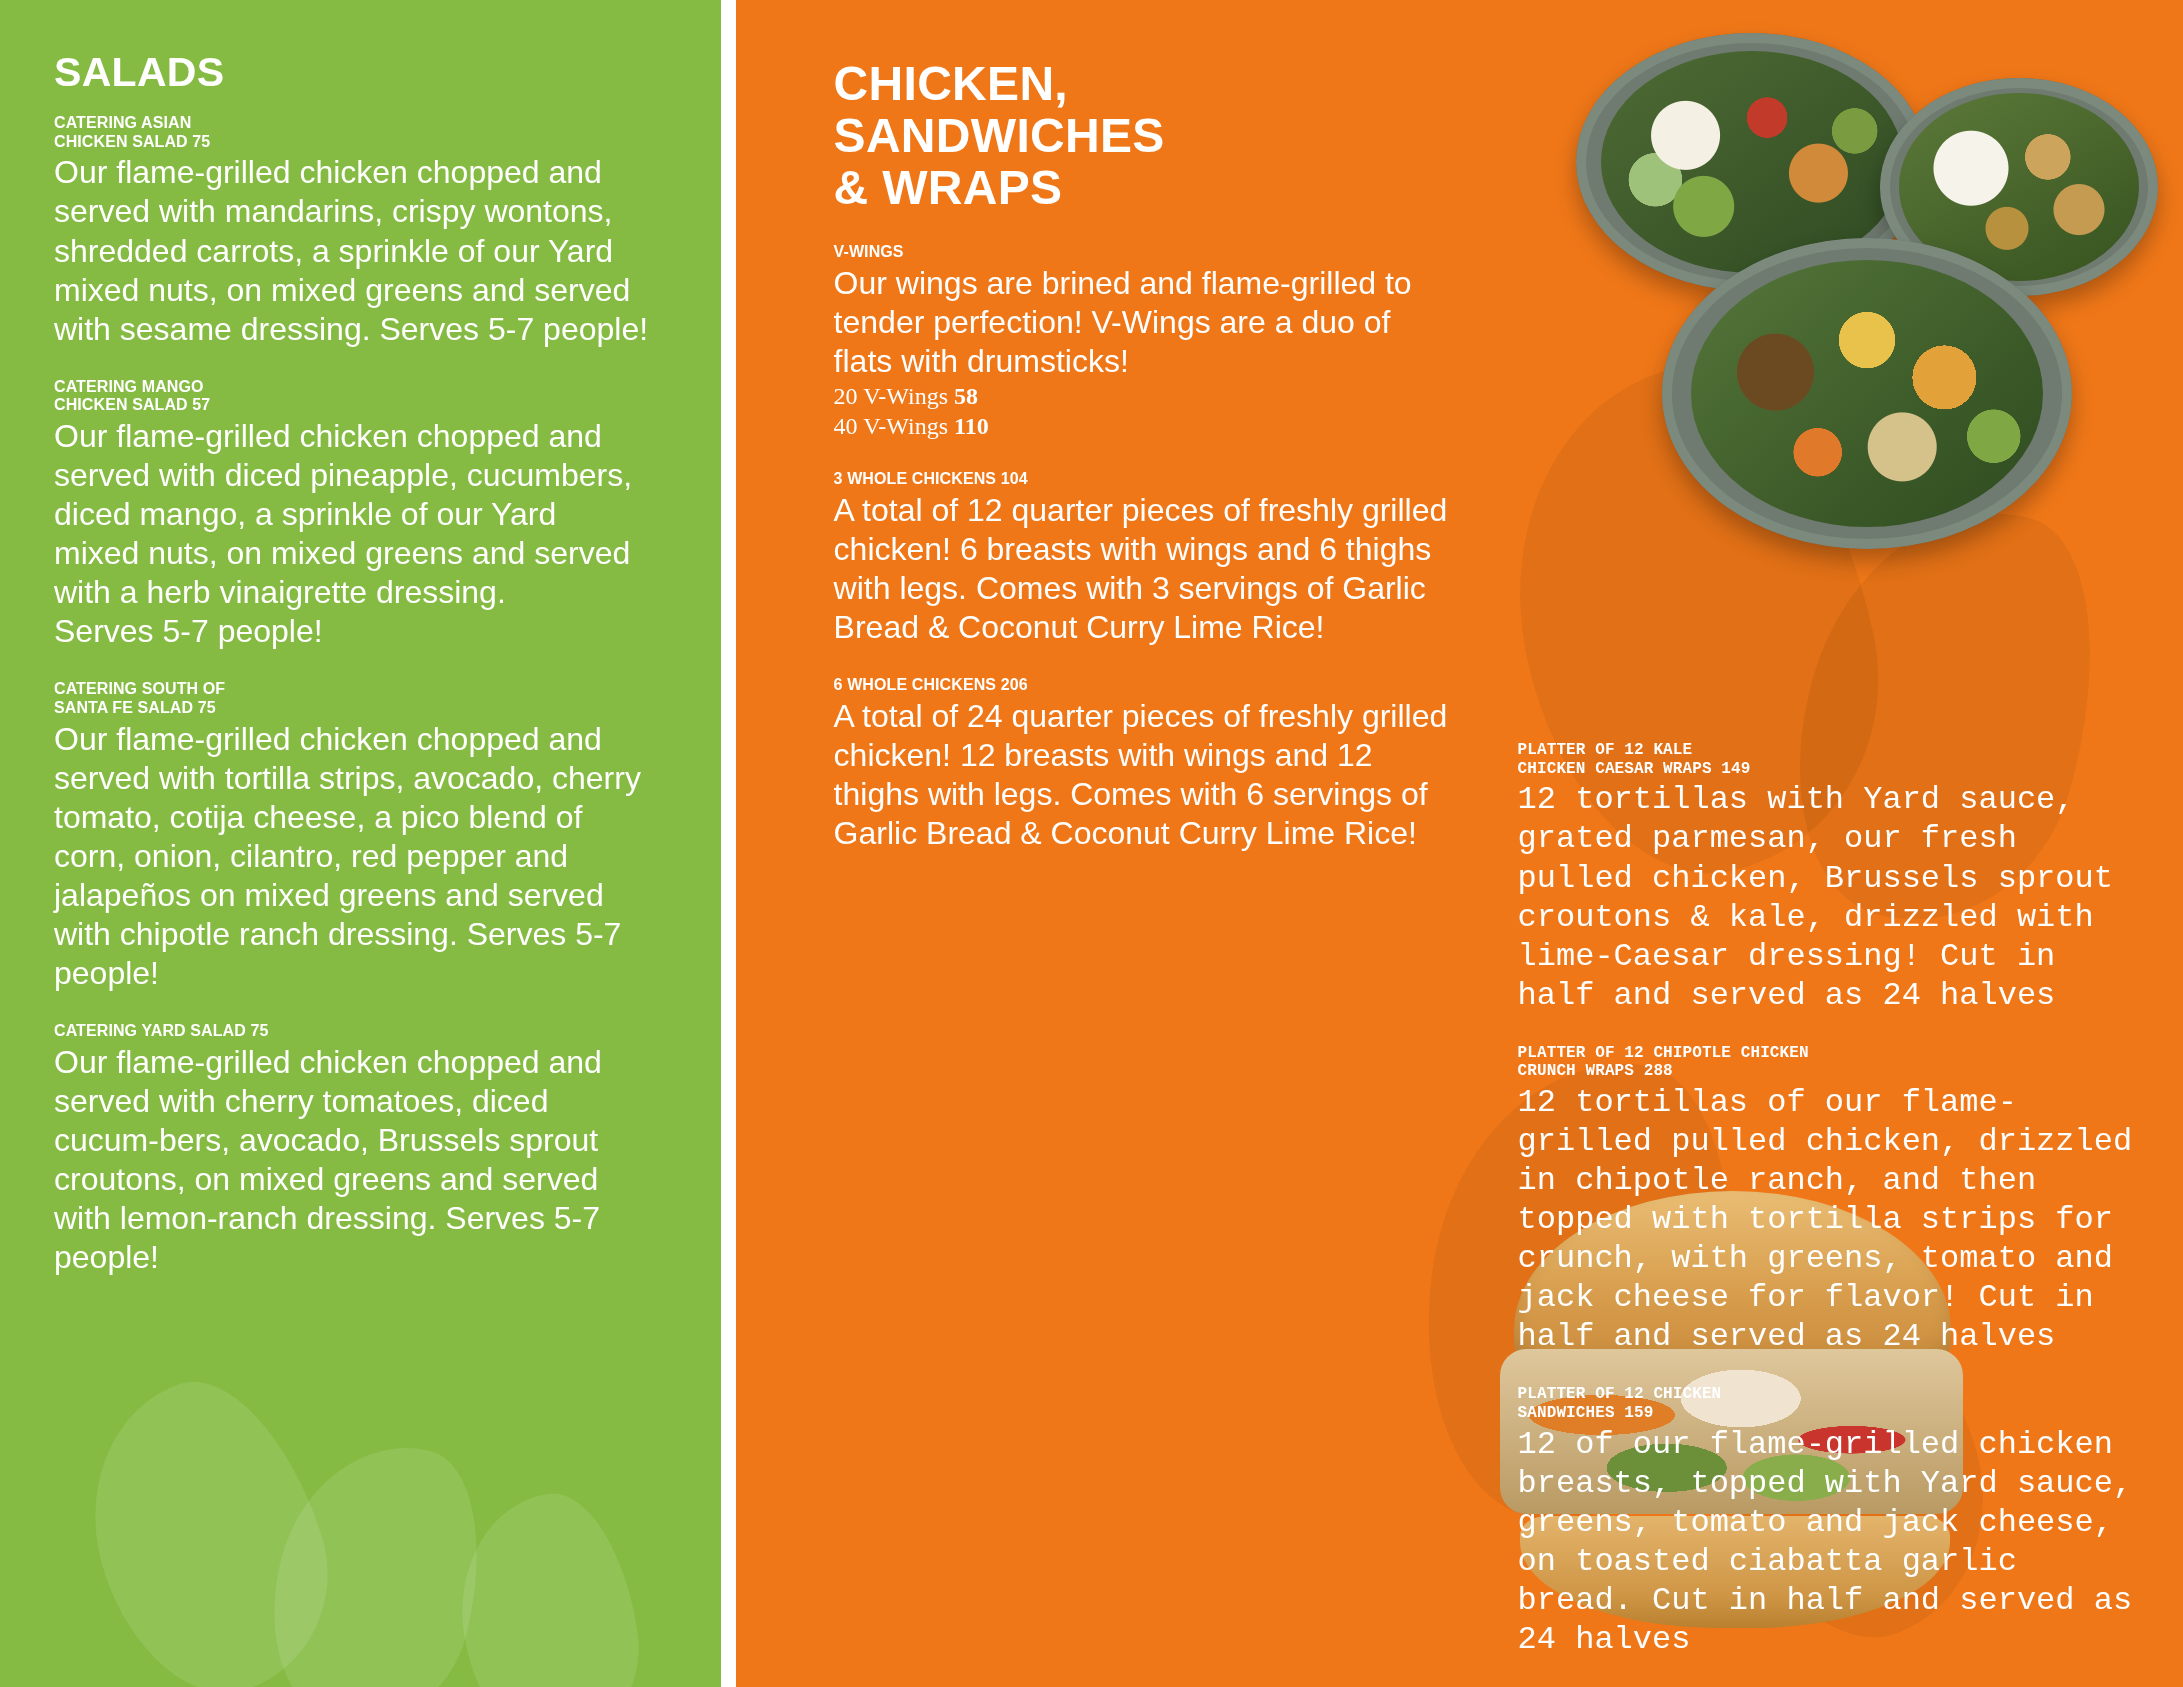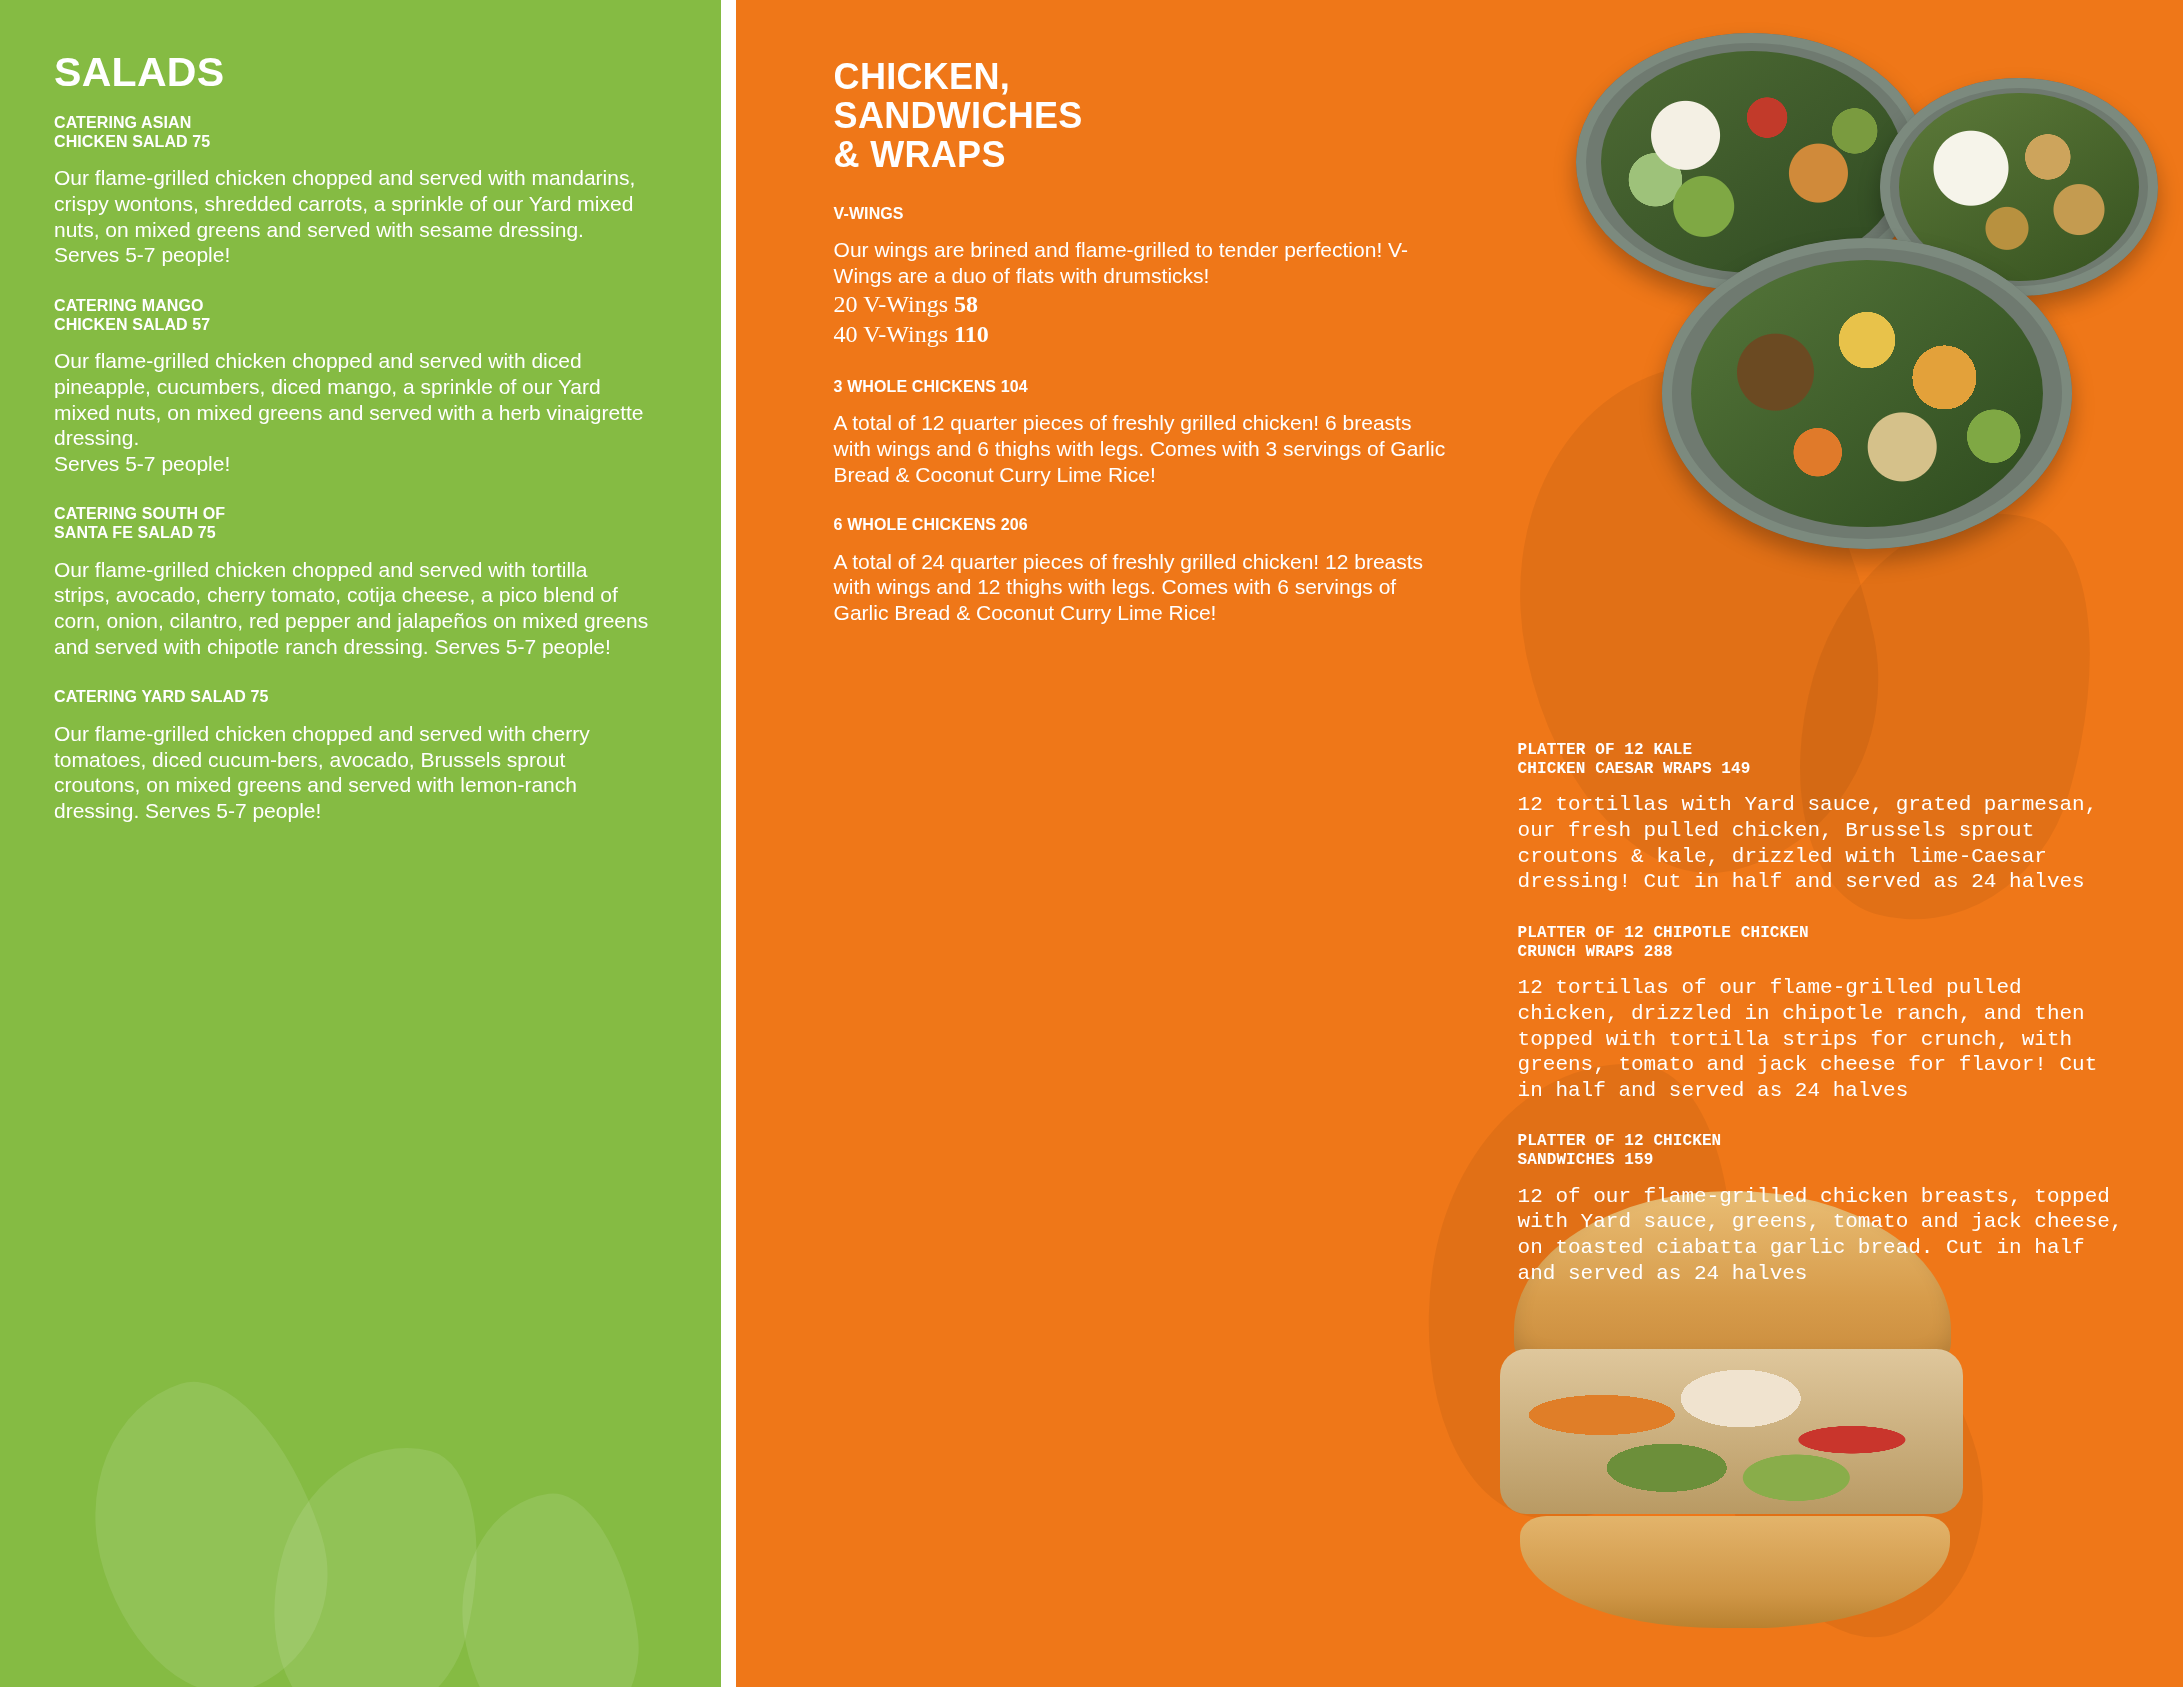--- a/index.html
+++ b/index.html
@@ -65,7 +65,7 @@
     margin: 52px 0 0 54px;
   }
   .orange-title {
-    font-size: 36px;
+    font-size: 48px;
     line-height: 1.08;
     margin: 58px 0 0 0;
   }

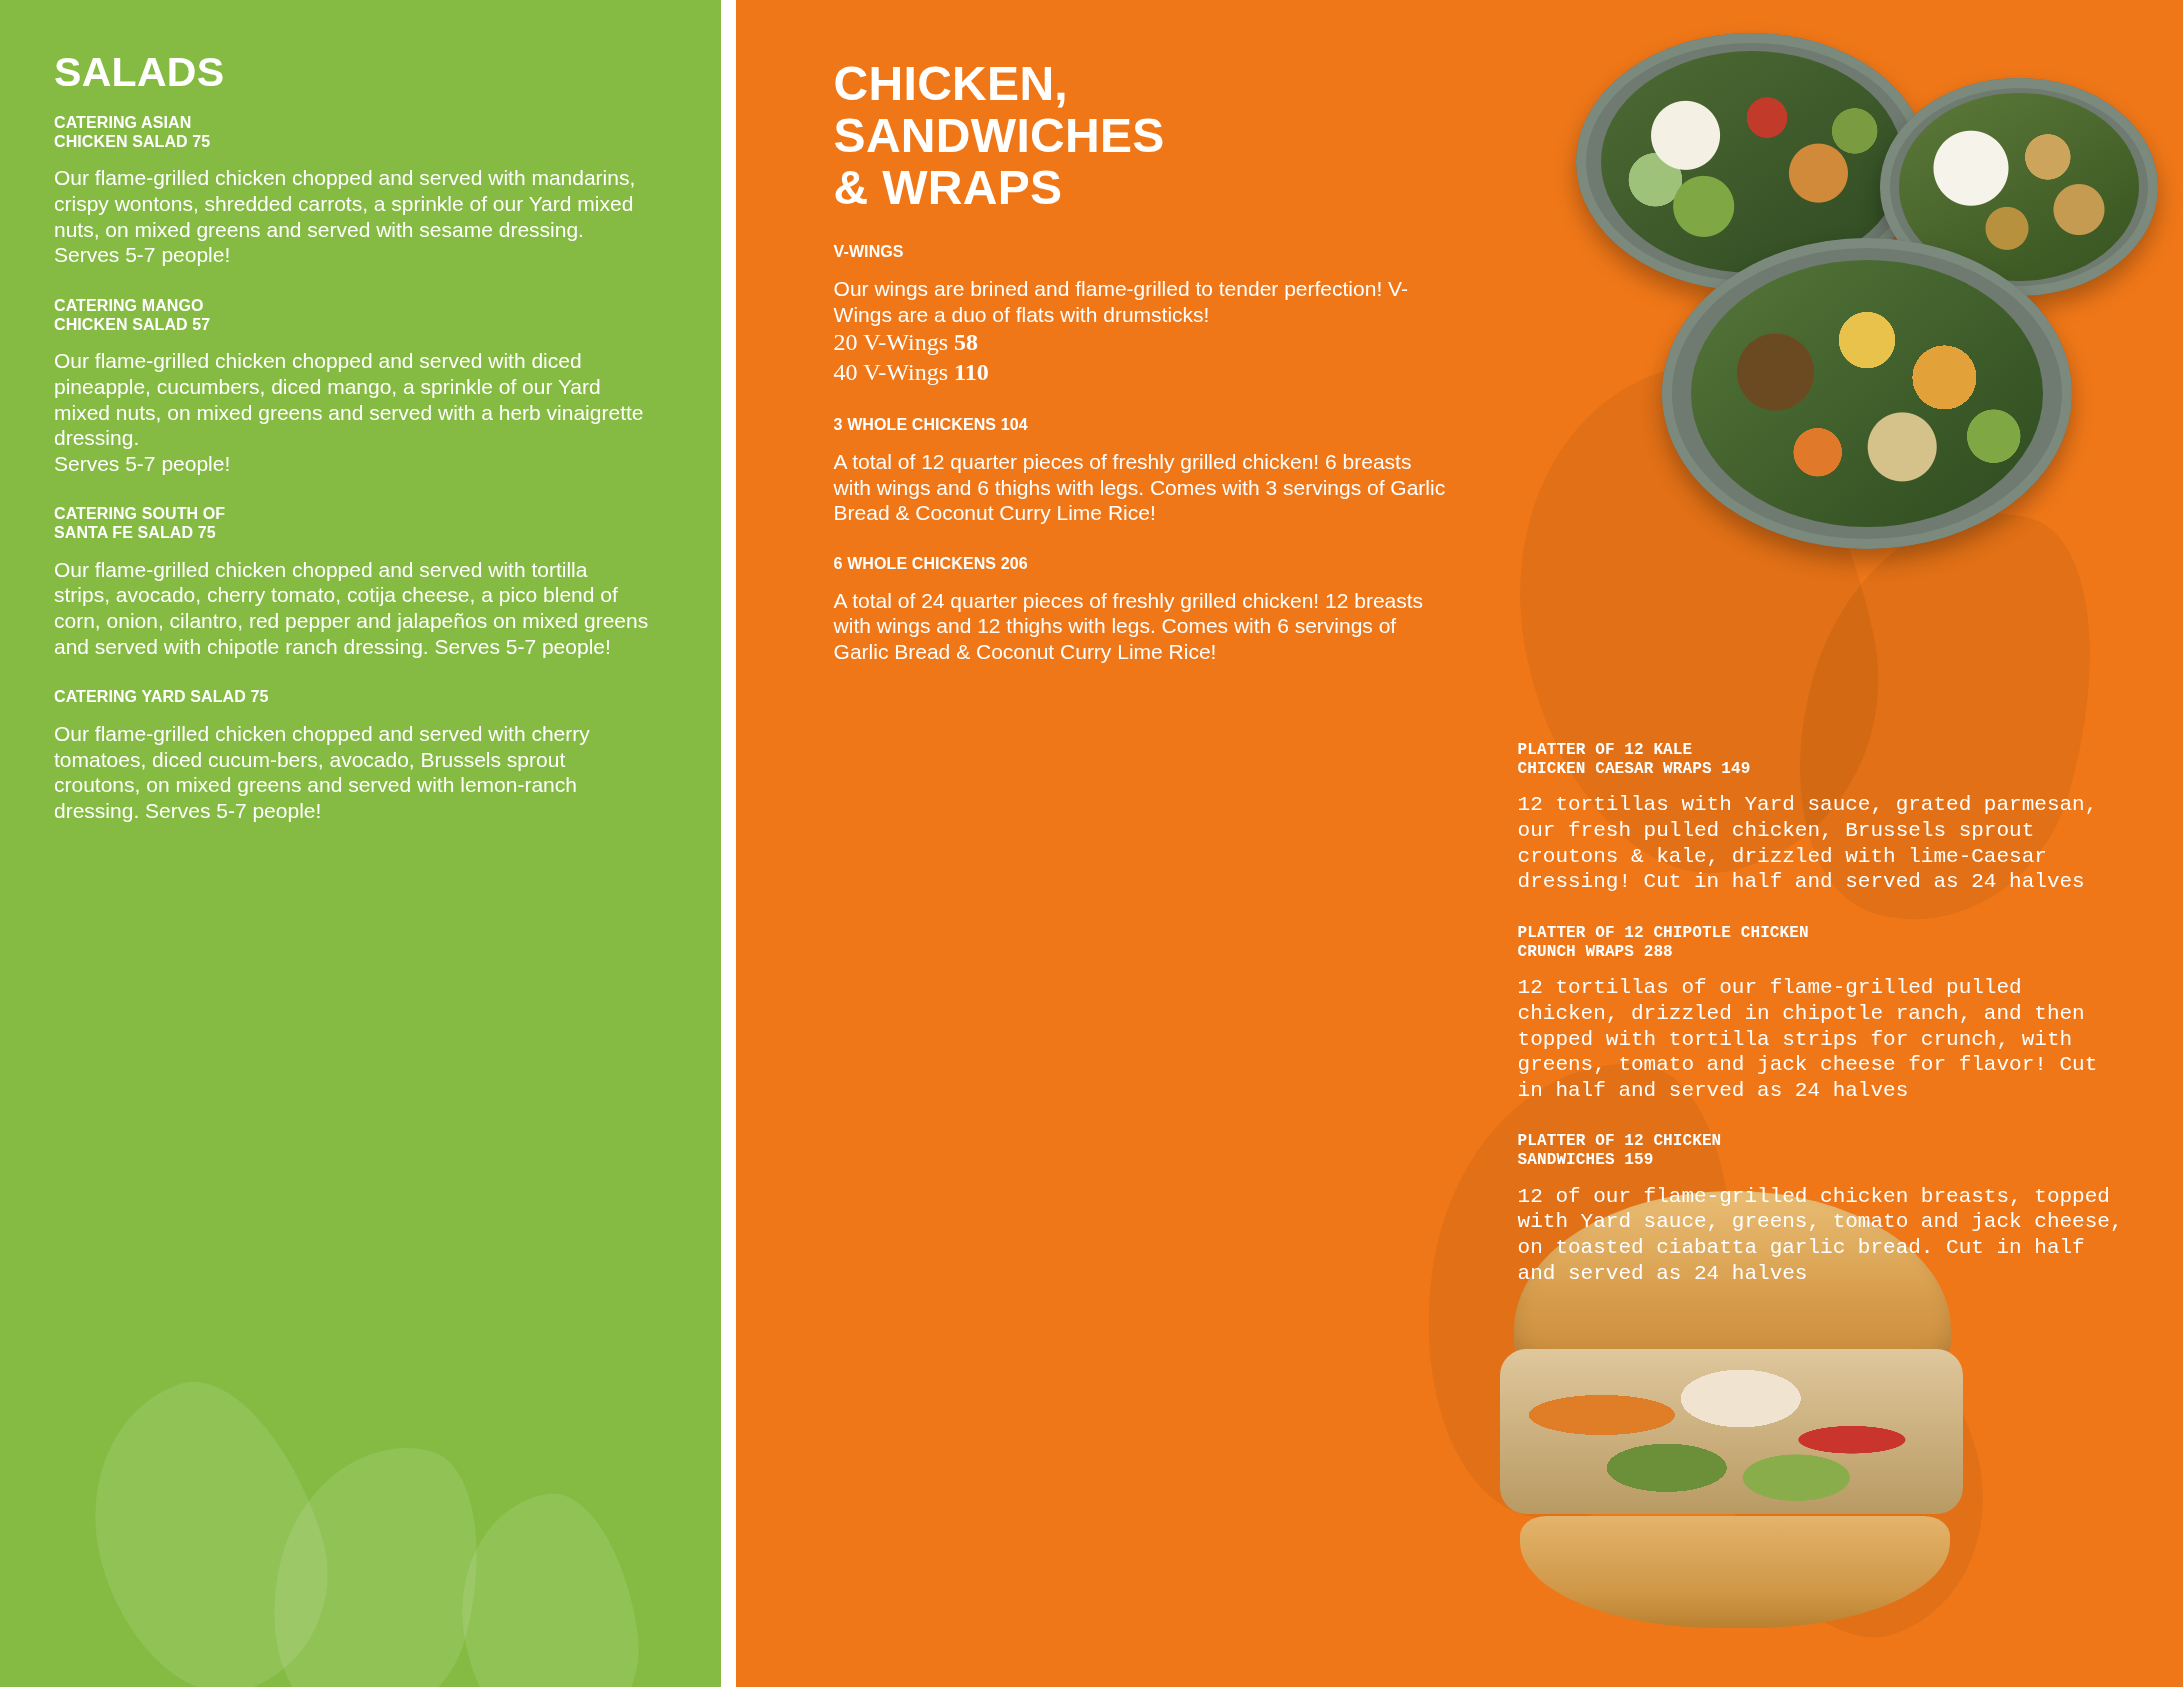--- a/index.html
+++ b/index.html
@@ -81,10 +81,10 @@
   }
   .item-desc {
     color: #ffffff;
-    font-size: 21px;
+    font-size: 32px;
     line-height: 1.22;
     font-weight: normal;
-    margin-top: 14px;
+    margin-top: 2px;
     white-space: pre-line;
   }
   .price-line {

